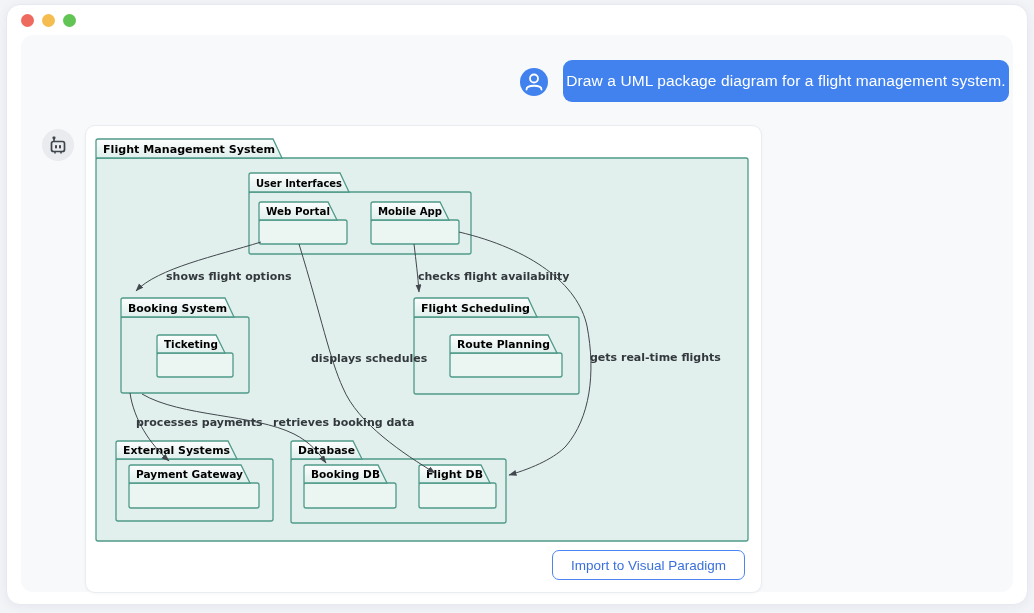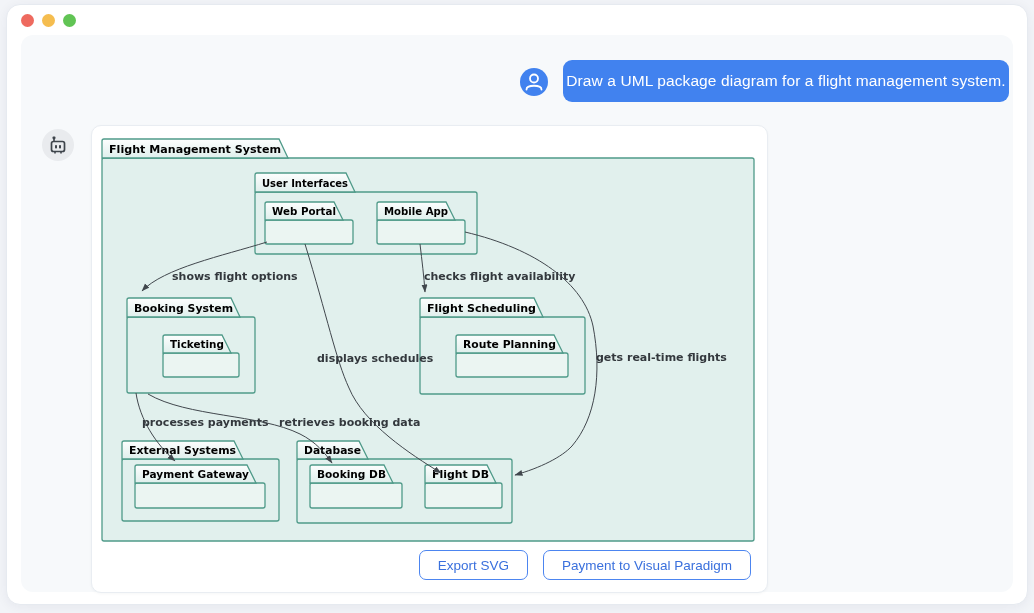--- a/index.html
+++ b/index.html
@@ -36,7 +36,7 @@
     background:#e9ebee; display:flex; align-items:center; justify-content:center;
   }
   .card {
-    position:absolute; left:70px; top:90px; width:677px; height:468px;
+    position:absolute; left:64px; top:90px; width:677px; height:468px;
     background:#ffffff; border:1px solid #e9edf2; border-radius:10px;
     box-shadow:0 1px 3px rgba(30,40,60,0.04);
   }

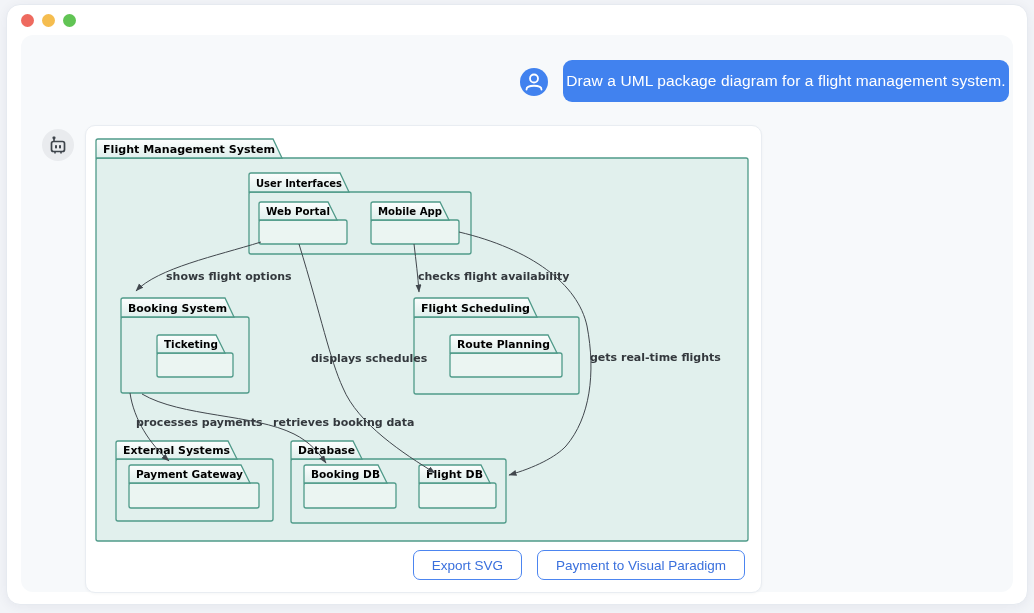--- a/index.html
+++ b/index.html
@@ -174,7 +174,6 @@
           <text x="187" y="300" font-size="11" font-family="&quot;DejaVu Sans&quot;, sans-serif" font-weight="bold" fill="#33383d">retrieves booking data</text>
         </svg>
       <div class="actions">
-        <button class="btn">Export SVG</button>
         <button class="btn">Payment to Visual Paradigm</button>
       </div>
     </div>

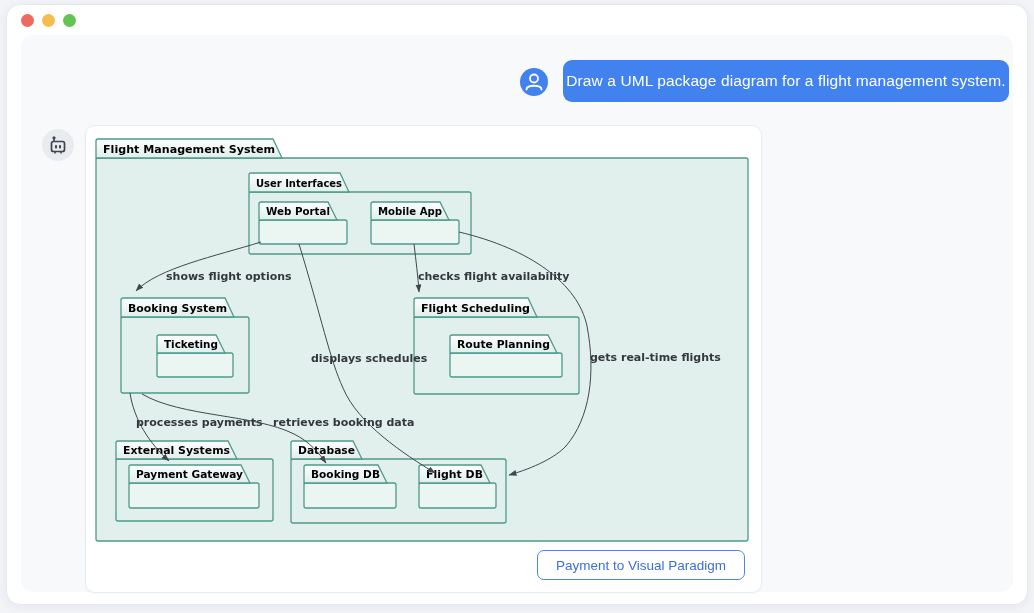--- a/index.html
+++ b/index.html
@@ -174,7 +174,7 @@
           <text x="187" y="300" font-size="11" font-family="&quot;DejaVu Sans&quot;, sans-serif" font-weight="bold" fill="#33383d">retrieves booking data</text>
         </svg>
       <div class="actions">
-        <button class="btn">Payment to Visual Paradigm</button>
+        <button class="btn">Import to Visual Paradigm</button>
       </div>
     </div>
 

